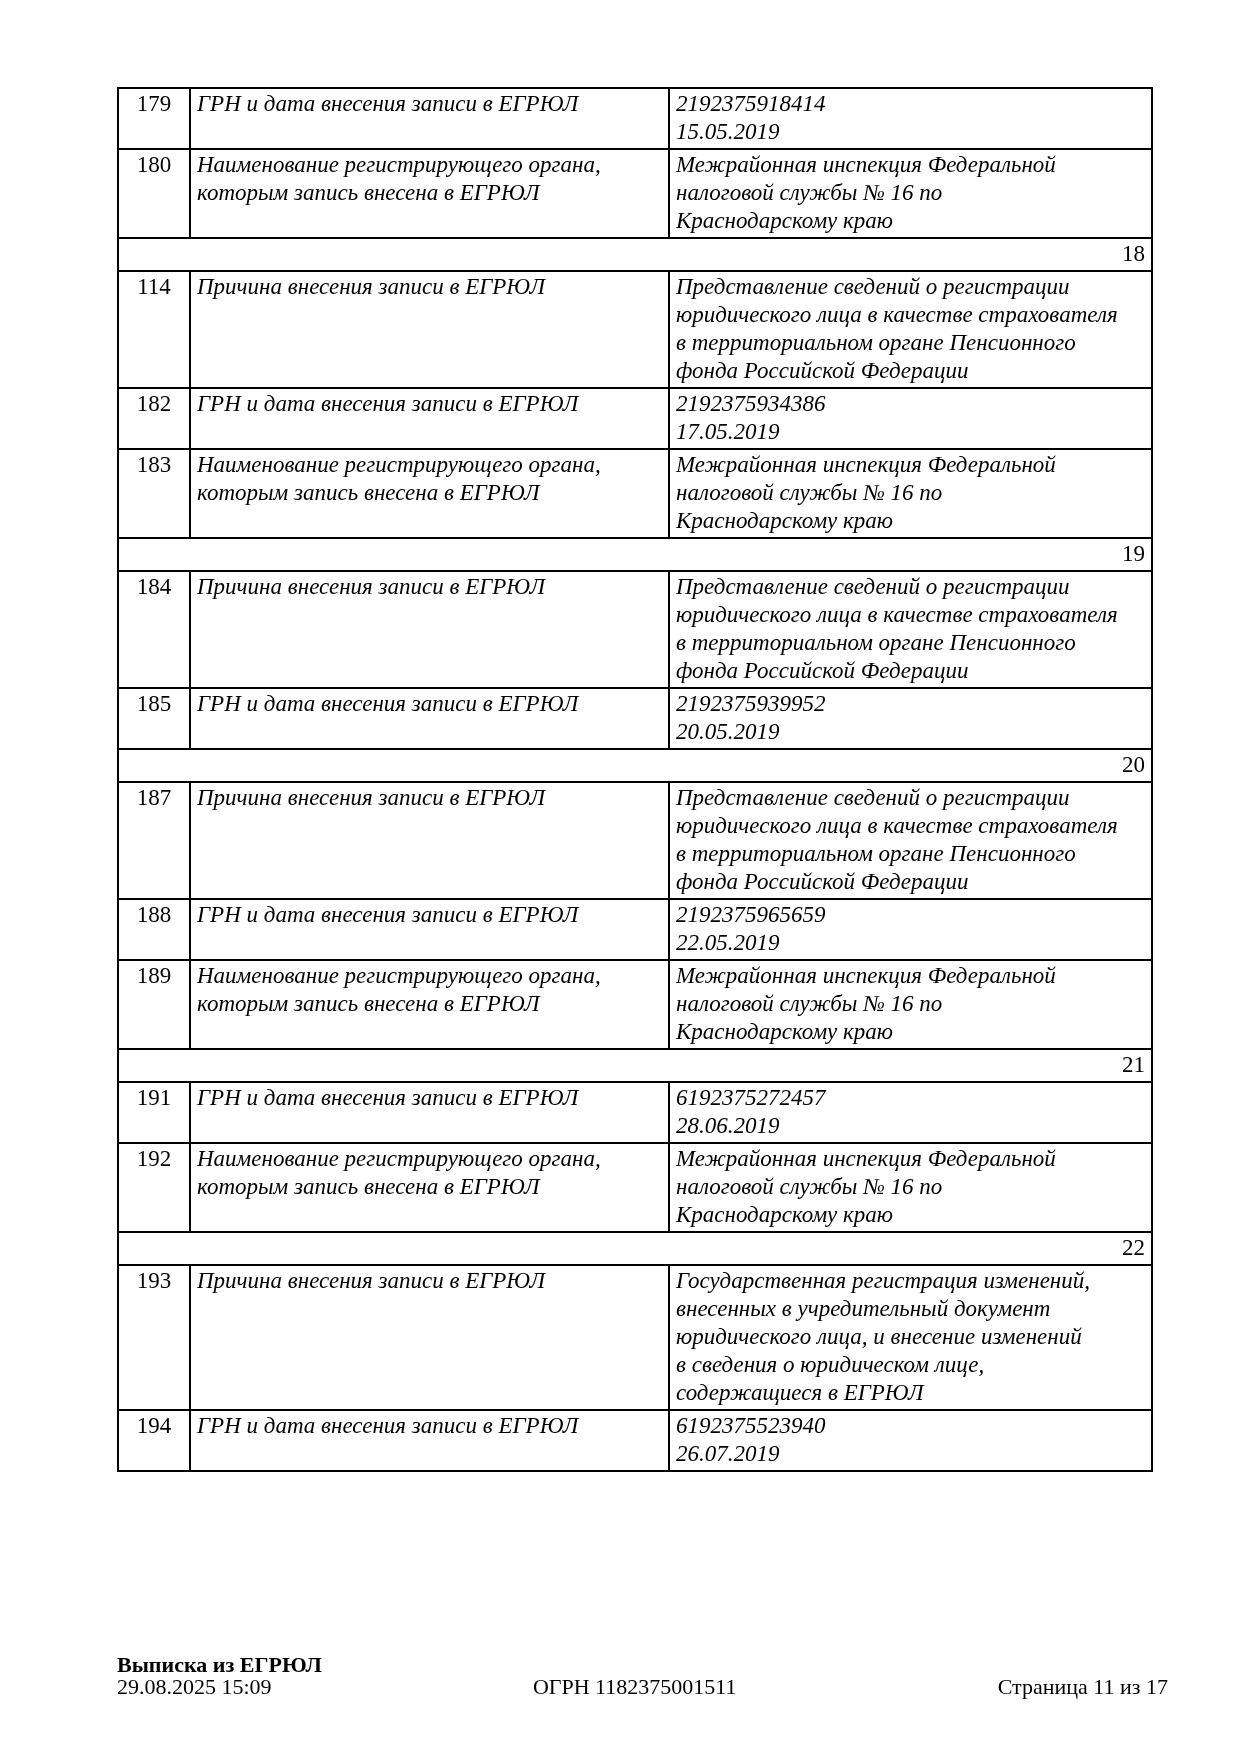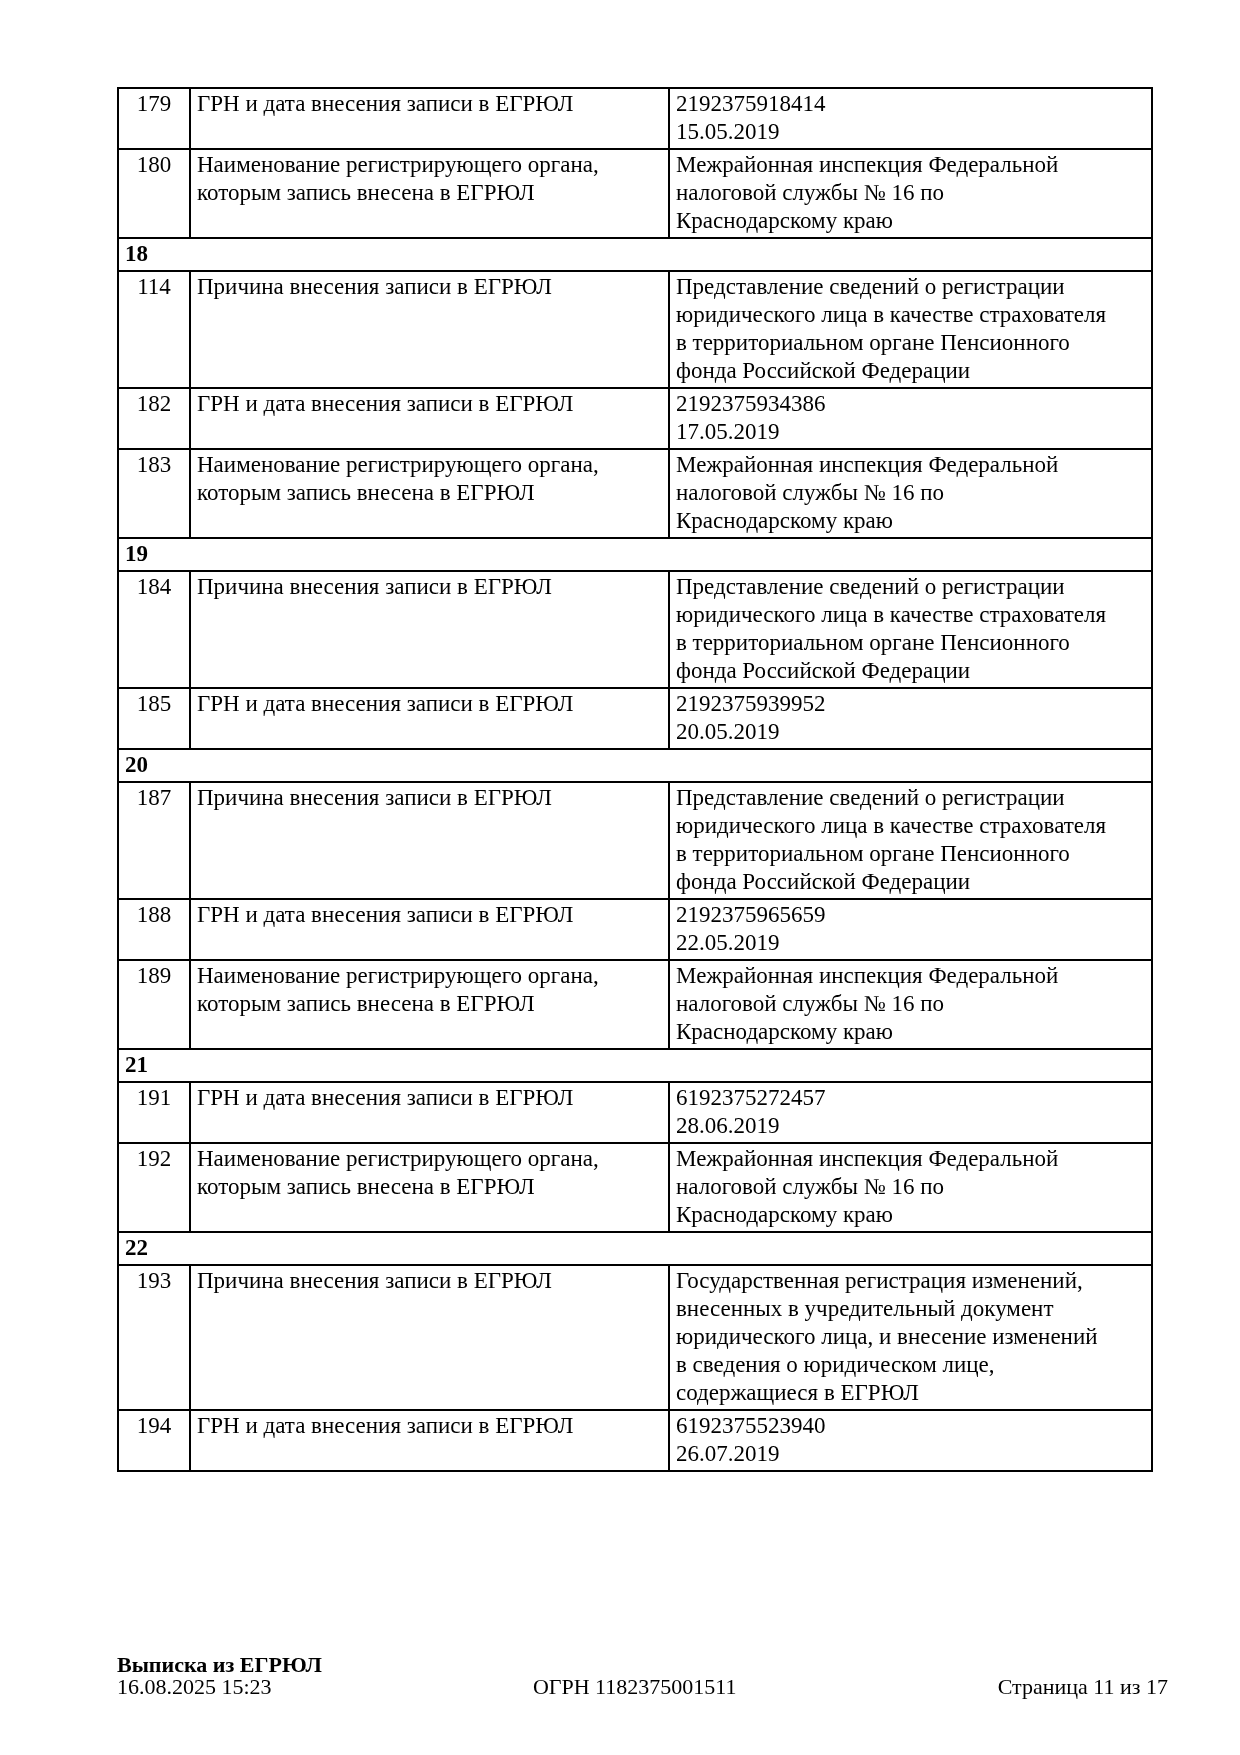--- a/index.html
+++ b/index.html
@@ -37,6 +37,7 @@
   }
   td.lbl, td.val {
     white-space: pre-line;
+    font-style: italic;
   }
   td.sec {
     text-align: left;

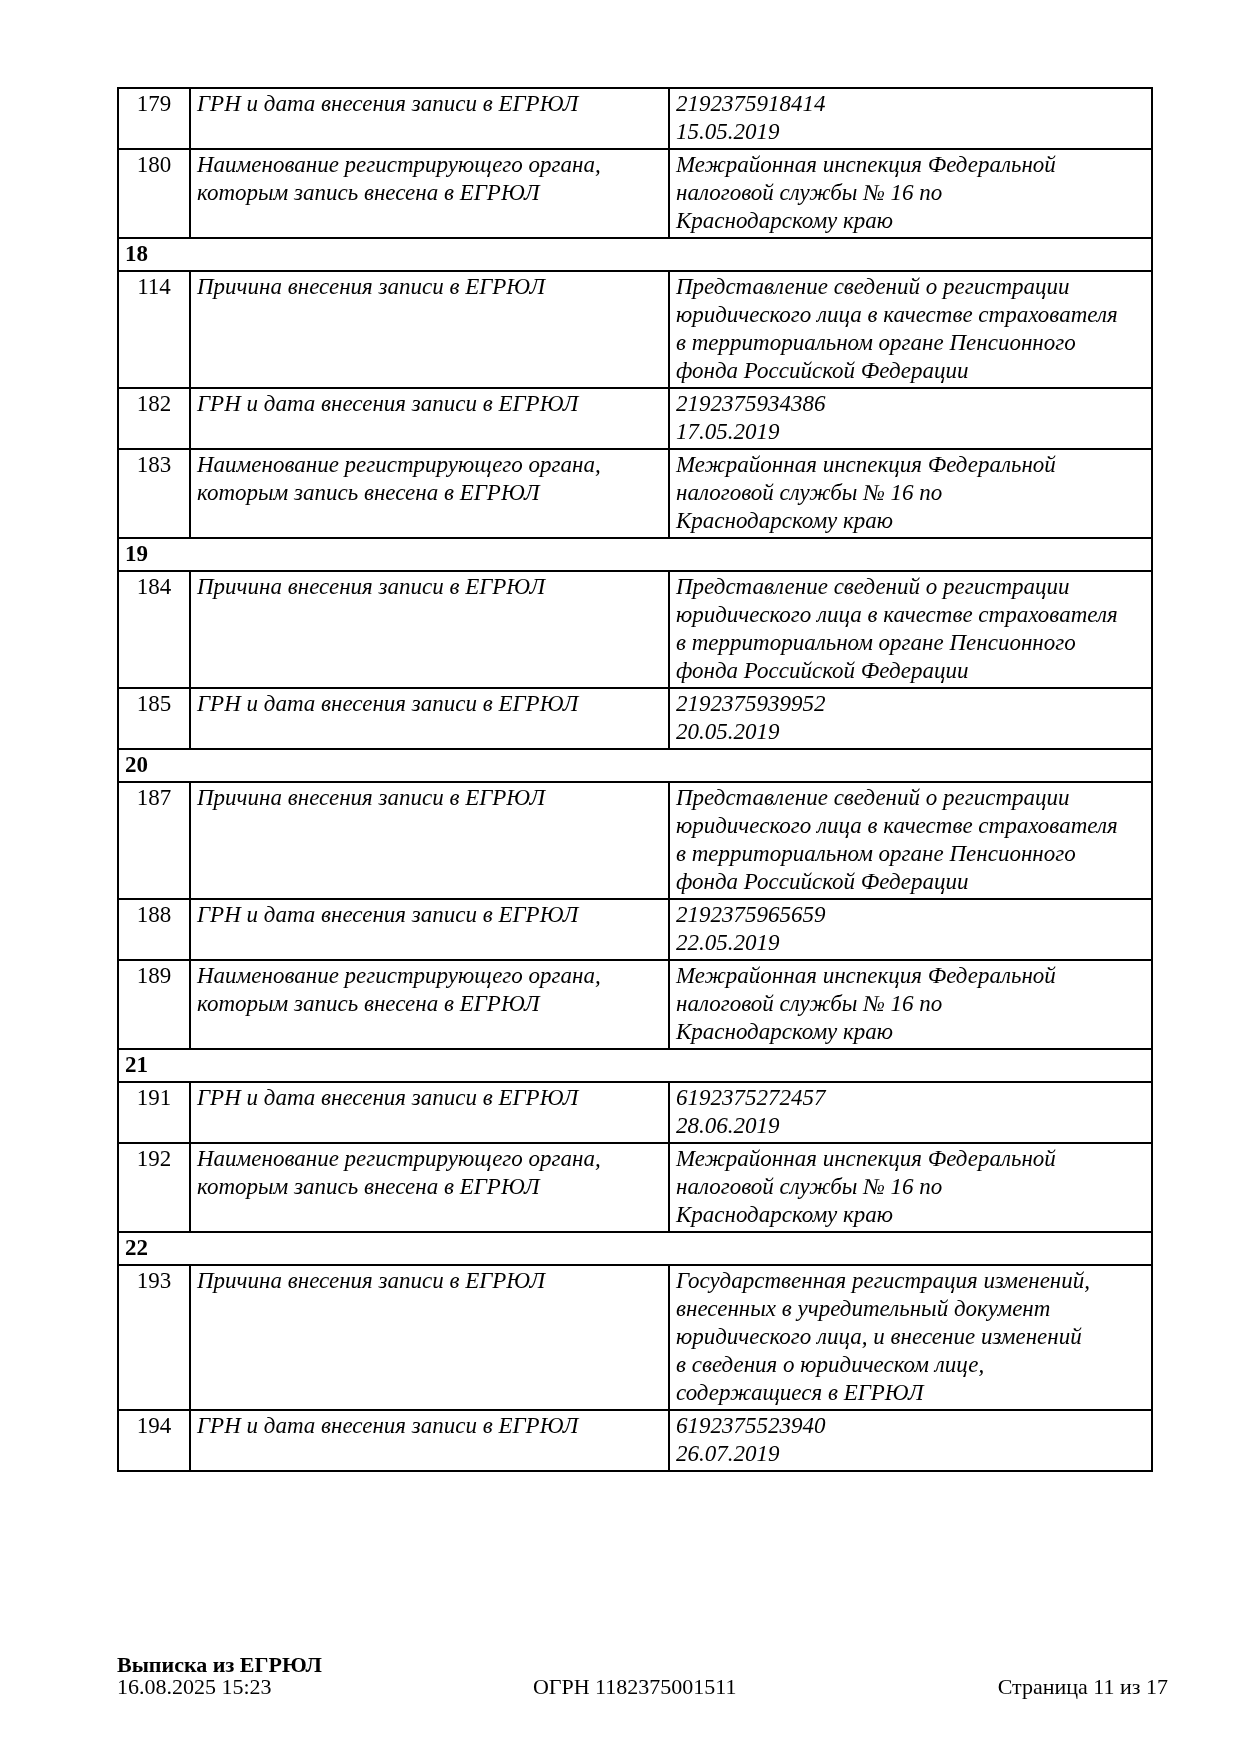--- a/index.html
+++ b/index.html
@@ -40,8 +40,8 @@
     font-style: italic;
   }
   td.sec {
-    text-align: left;
-    font-weight: bold;
+    text-align: right;
+    font-weight: normal;
     white-space: nowrap;
   }
   .footer {

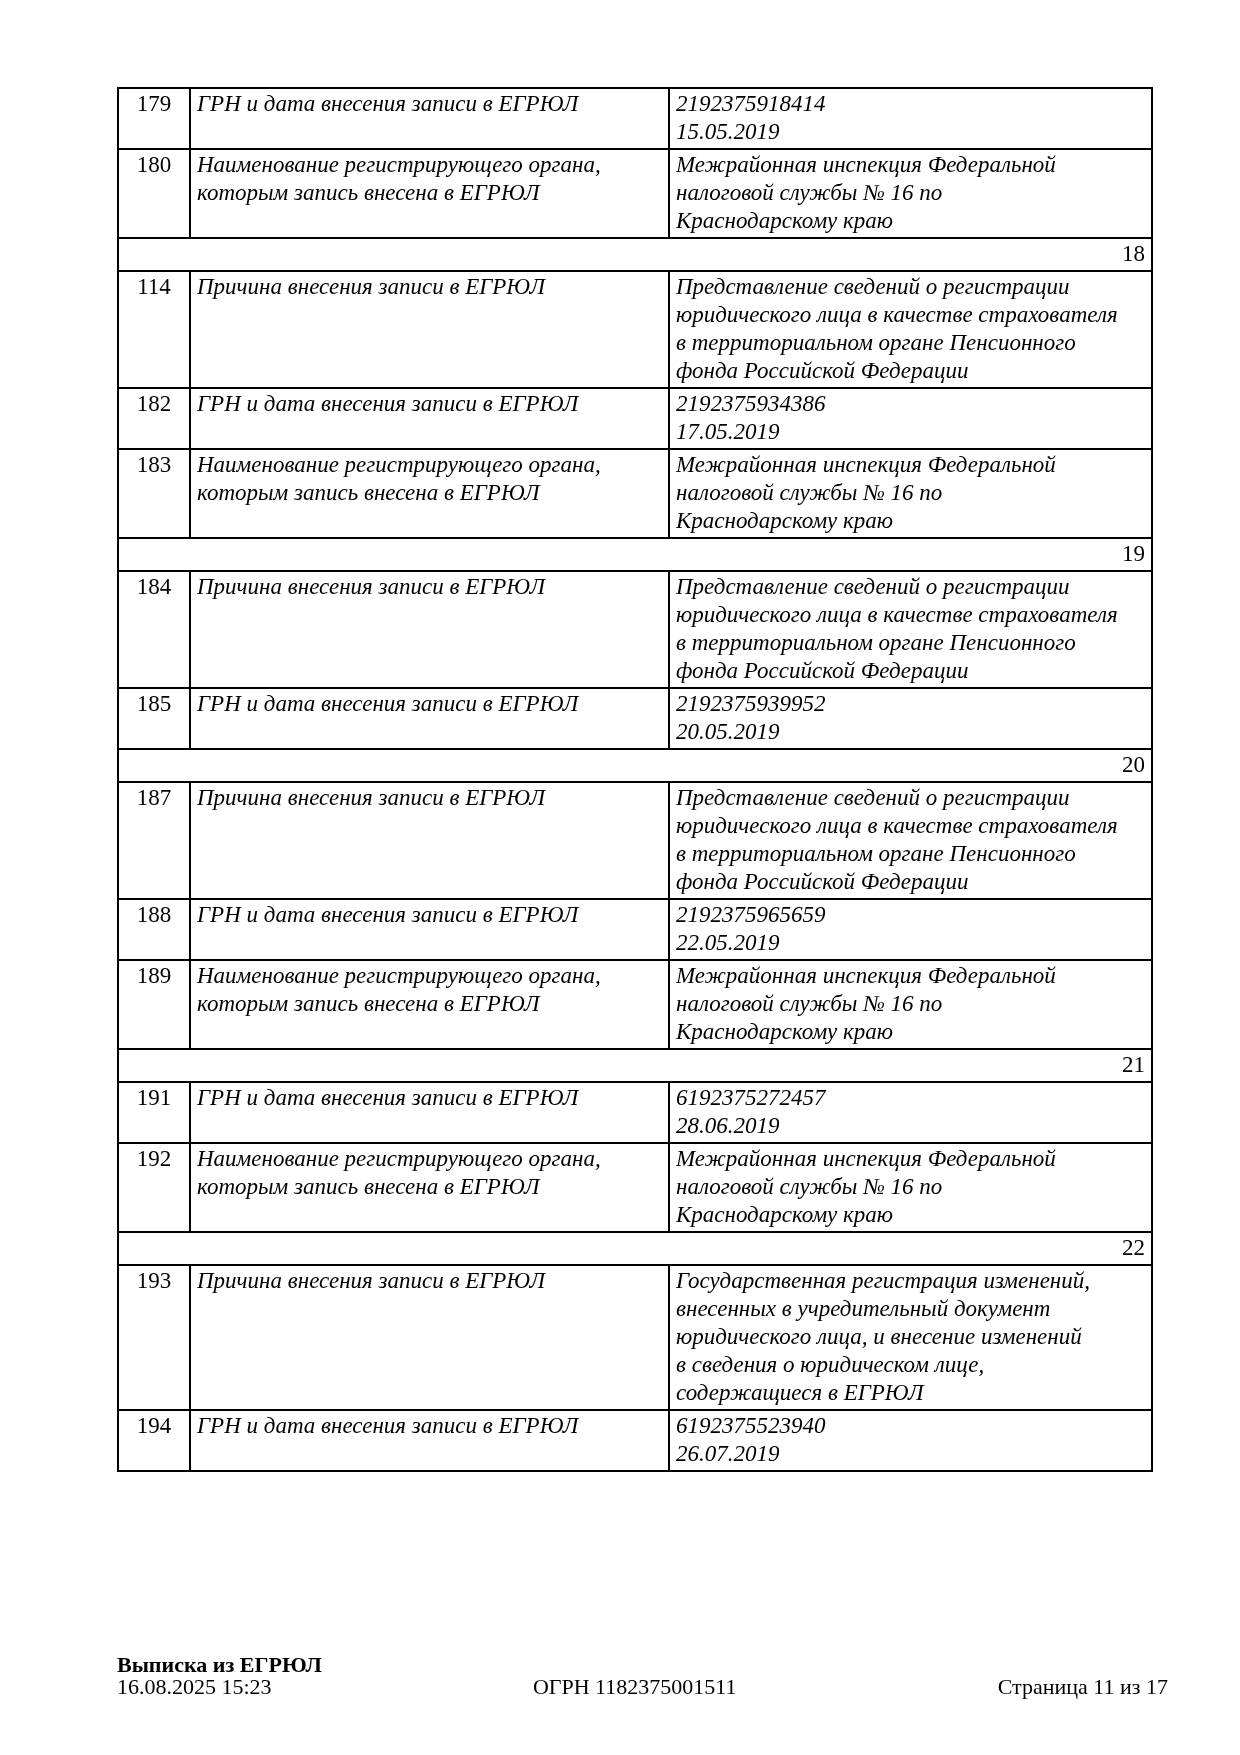--- a/index.html
+++ b/index.html
@@ -193,7 +193,7 @@
 <div class="footer">
   <div class="footer-title">Выписка из ЕГРЮЛ</div>
   <div class="footer-line2">
-    <span>16.08.2025 15:23</span>
+    <span>29.08.2025 15:09</span>
     <span>ОГРН 1182375001511</span>
     <span>Страница 11 из 17</span>
   </div>

